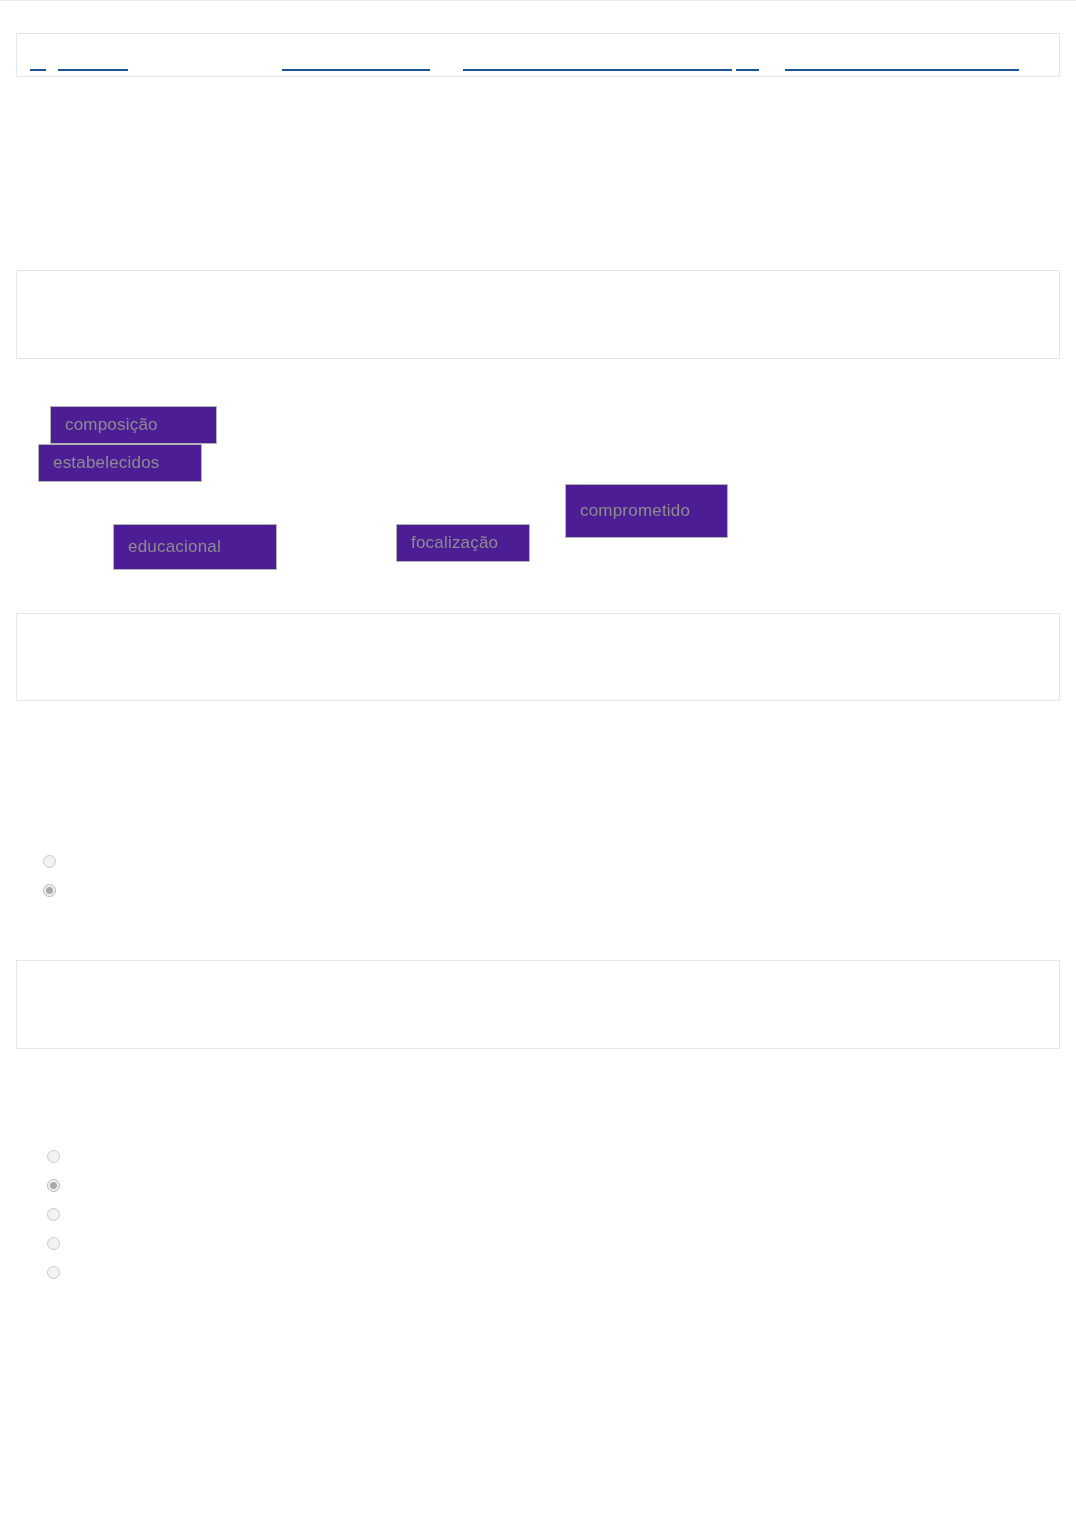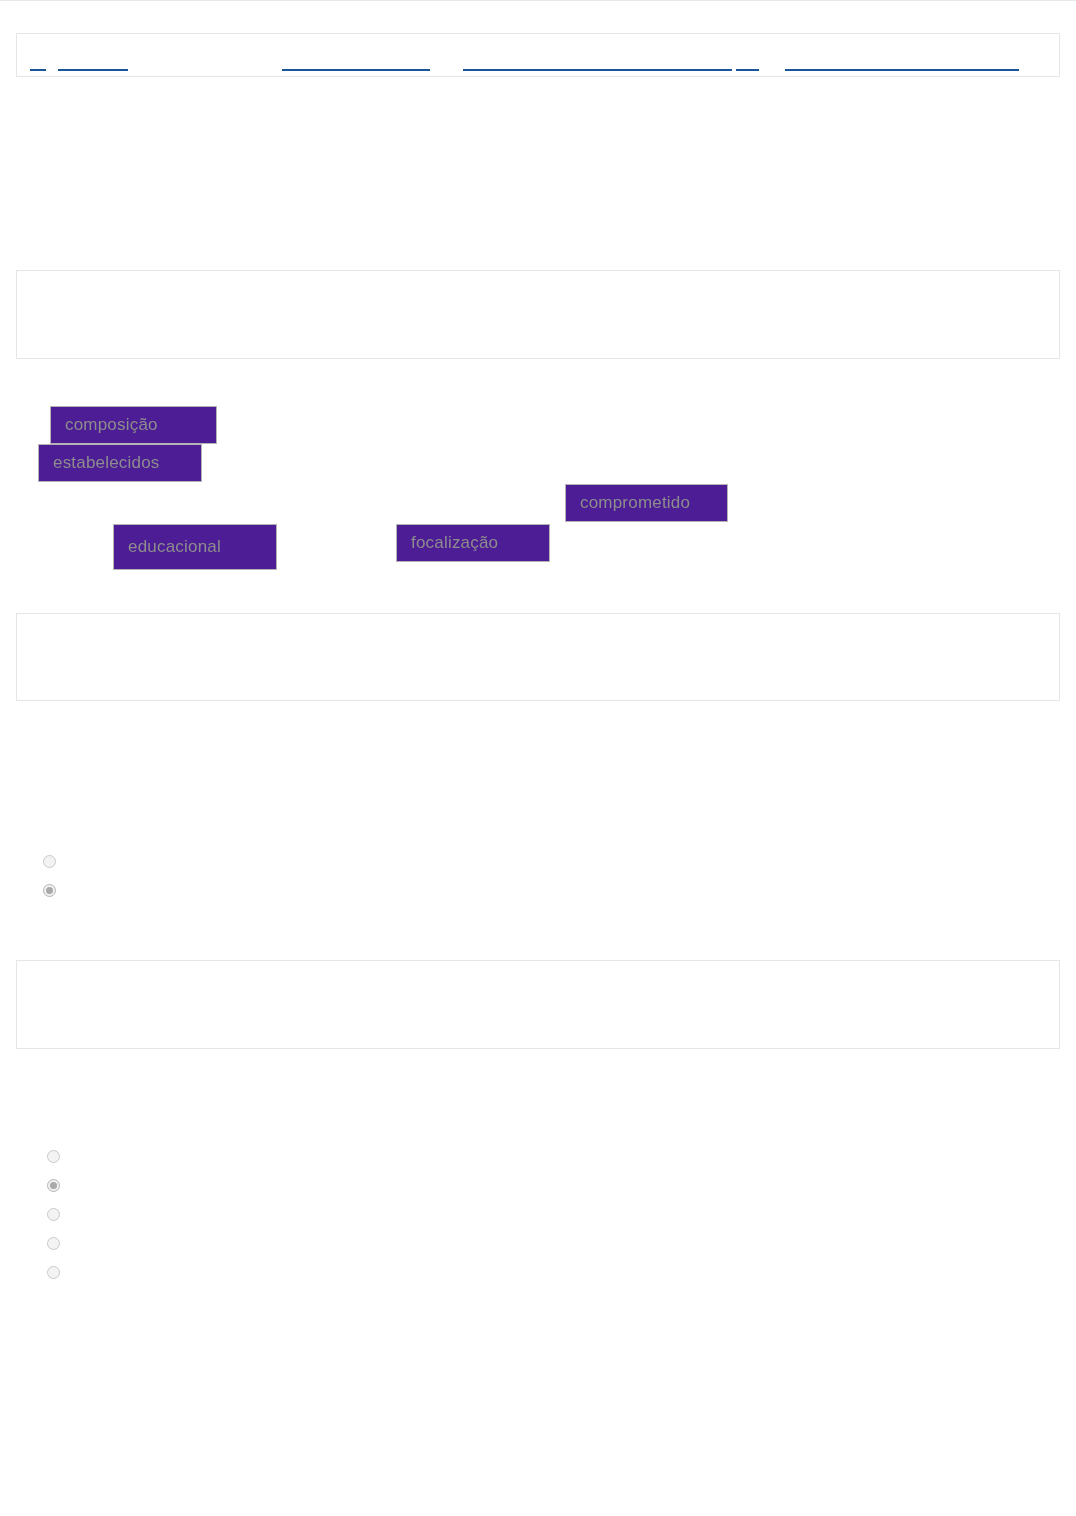--- a/index.html
+++ b/index.html
@@ -140,7 +140,7 @@
 <div id="word-chips">
     <div class="word-chip" style="left: 50px; top: 406px; width: 167px; height: 38px;">composição</div>
     <div class="word-chip" style="left: 38px; top: 444px; width: 164px; height: 38px;">estabelecidos</div>
-    <div class="word-chip" style="left: 565px; top: 484px; width: 163px; height: 38px;">comprometido</div>
+    <div class="word-chip" style="left: 565px; top: 484px; width: 163px; height: 54px;">comprometido</div>
     <div class="word-chip" style="left: 113px; top: 524px; width: 164px; height: 46px;">educacional</div>
     <div class="word-chip" style="left: 396px; top: 524px; width: 154px; height: 38px;">focalização</div>
   </div>

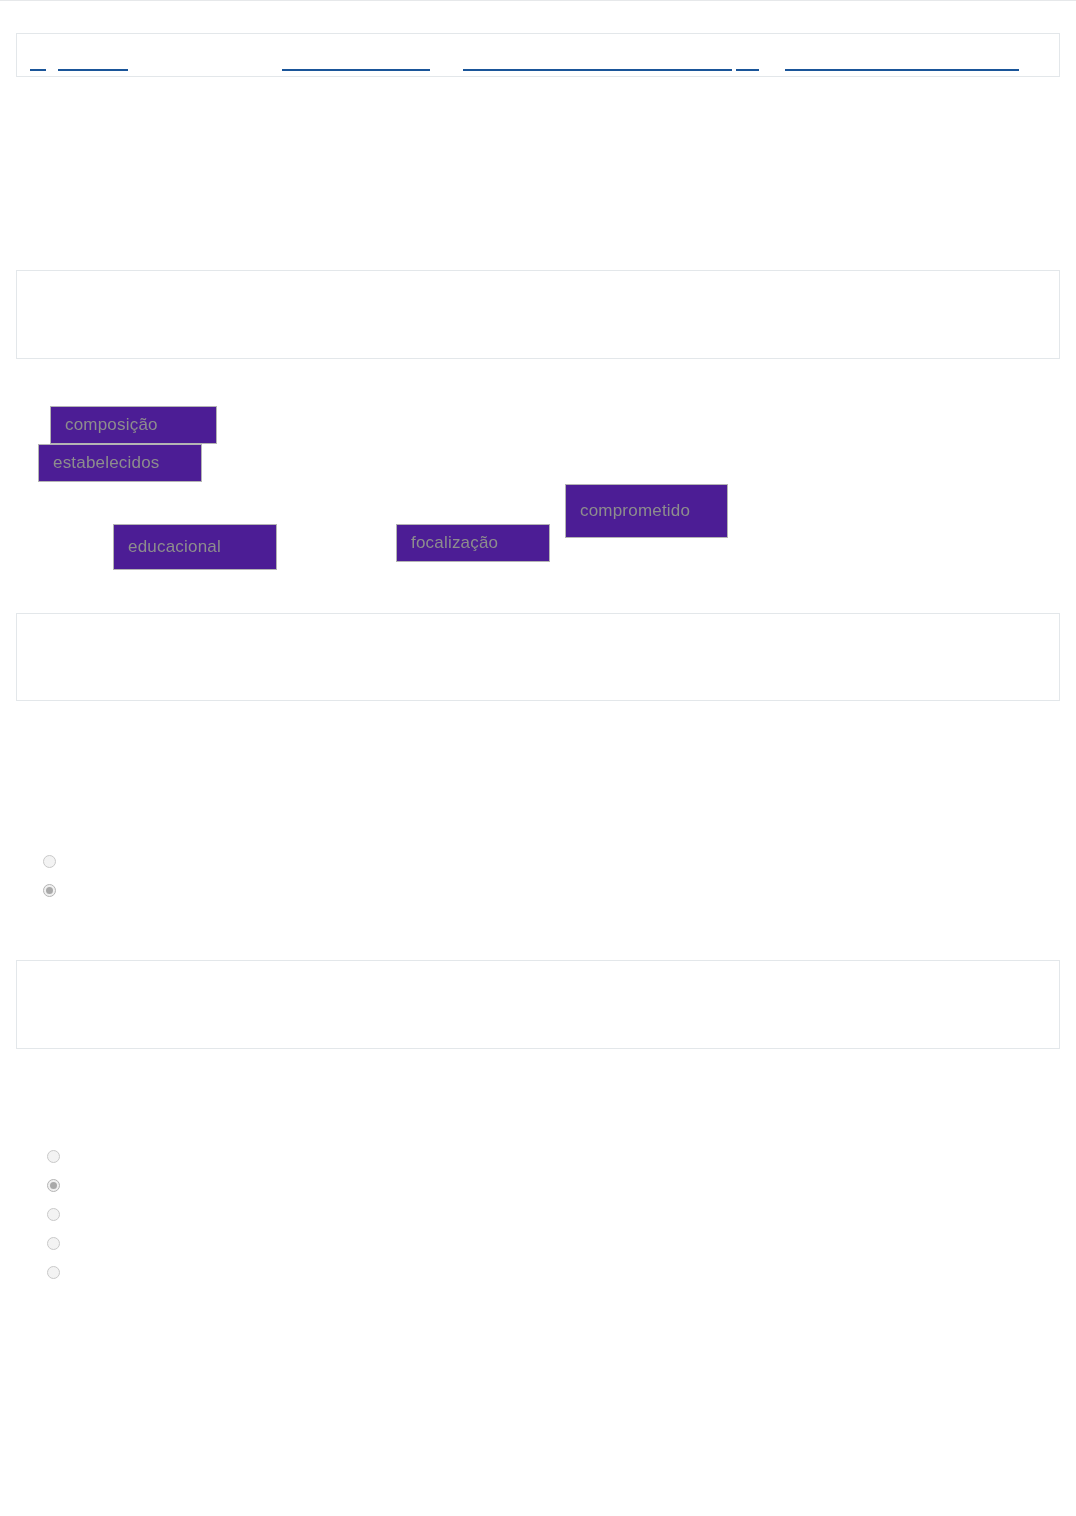--- a/index.html
+++ b/index.html
@@ -142,7 +142,7 @@
     <div class="word-chip" style="left: 38px; top: 444px; width: 164px; height: 38px;">estabelecidos</div>
     <div class="word-chip" style="left: 565px; top: 484px; width: 163px; height: 54px;">comprometido</div>
     <div class="word-chip" style="left: 113px; top: 524px; width: 164px; height: 46px;">educacional</div>
-    <div class="word-chip" style="left: 396px; top: 524px; width: 154px; height: 38px;">focalização</div>
+    <div class="word-chip" style="left: 396px; top: 524px; width: 134px; height: 38px;">focalização</div>
   </div>
 
 <div id="radio-groups">

